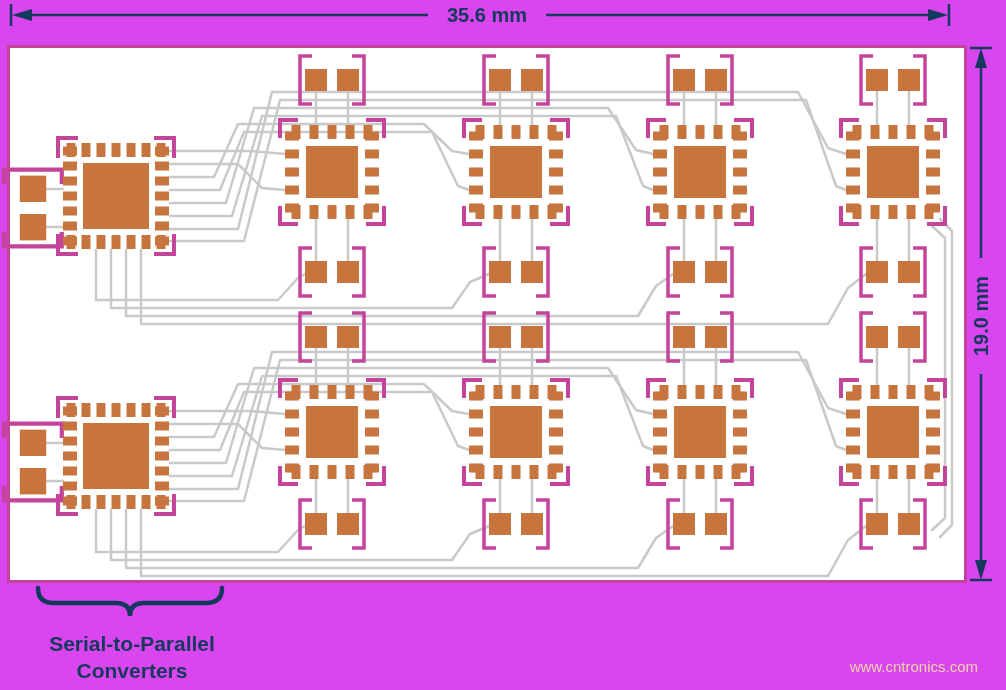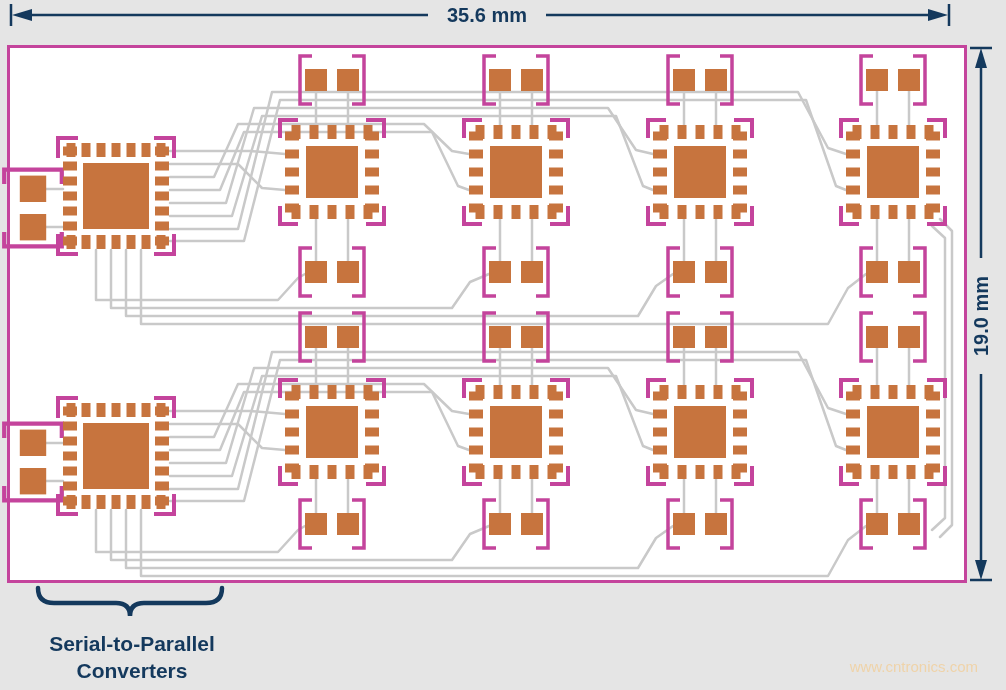--- a/index.html
+++ b/index.html
@@ -3,7 +3,7 @@
 <meta charset="utf-8">
 <style>
   html,body{margin:0;padding:0;background:#fff;}
-  .stage{position:relative;width:1006px;height:690px;background:#e5e5e5;overflow:hidden;
+  .stage{position:relative;width:1006px;height:690px;background:#d946ef;overflow:hidden;
          font-family:"Liberation Sans", sans-serif;}
   svg{position:absolute;inset:0;}
   .silk{fill:none;stroke:var(--board-outline,#C4449C);stroke-width:4;}

